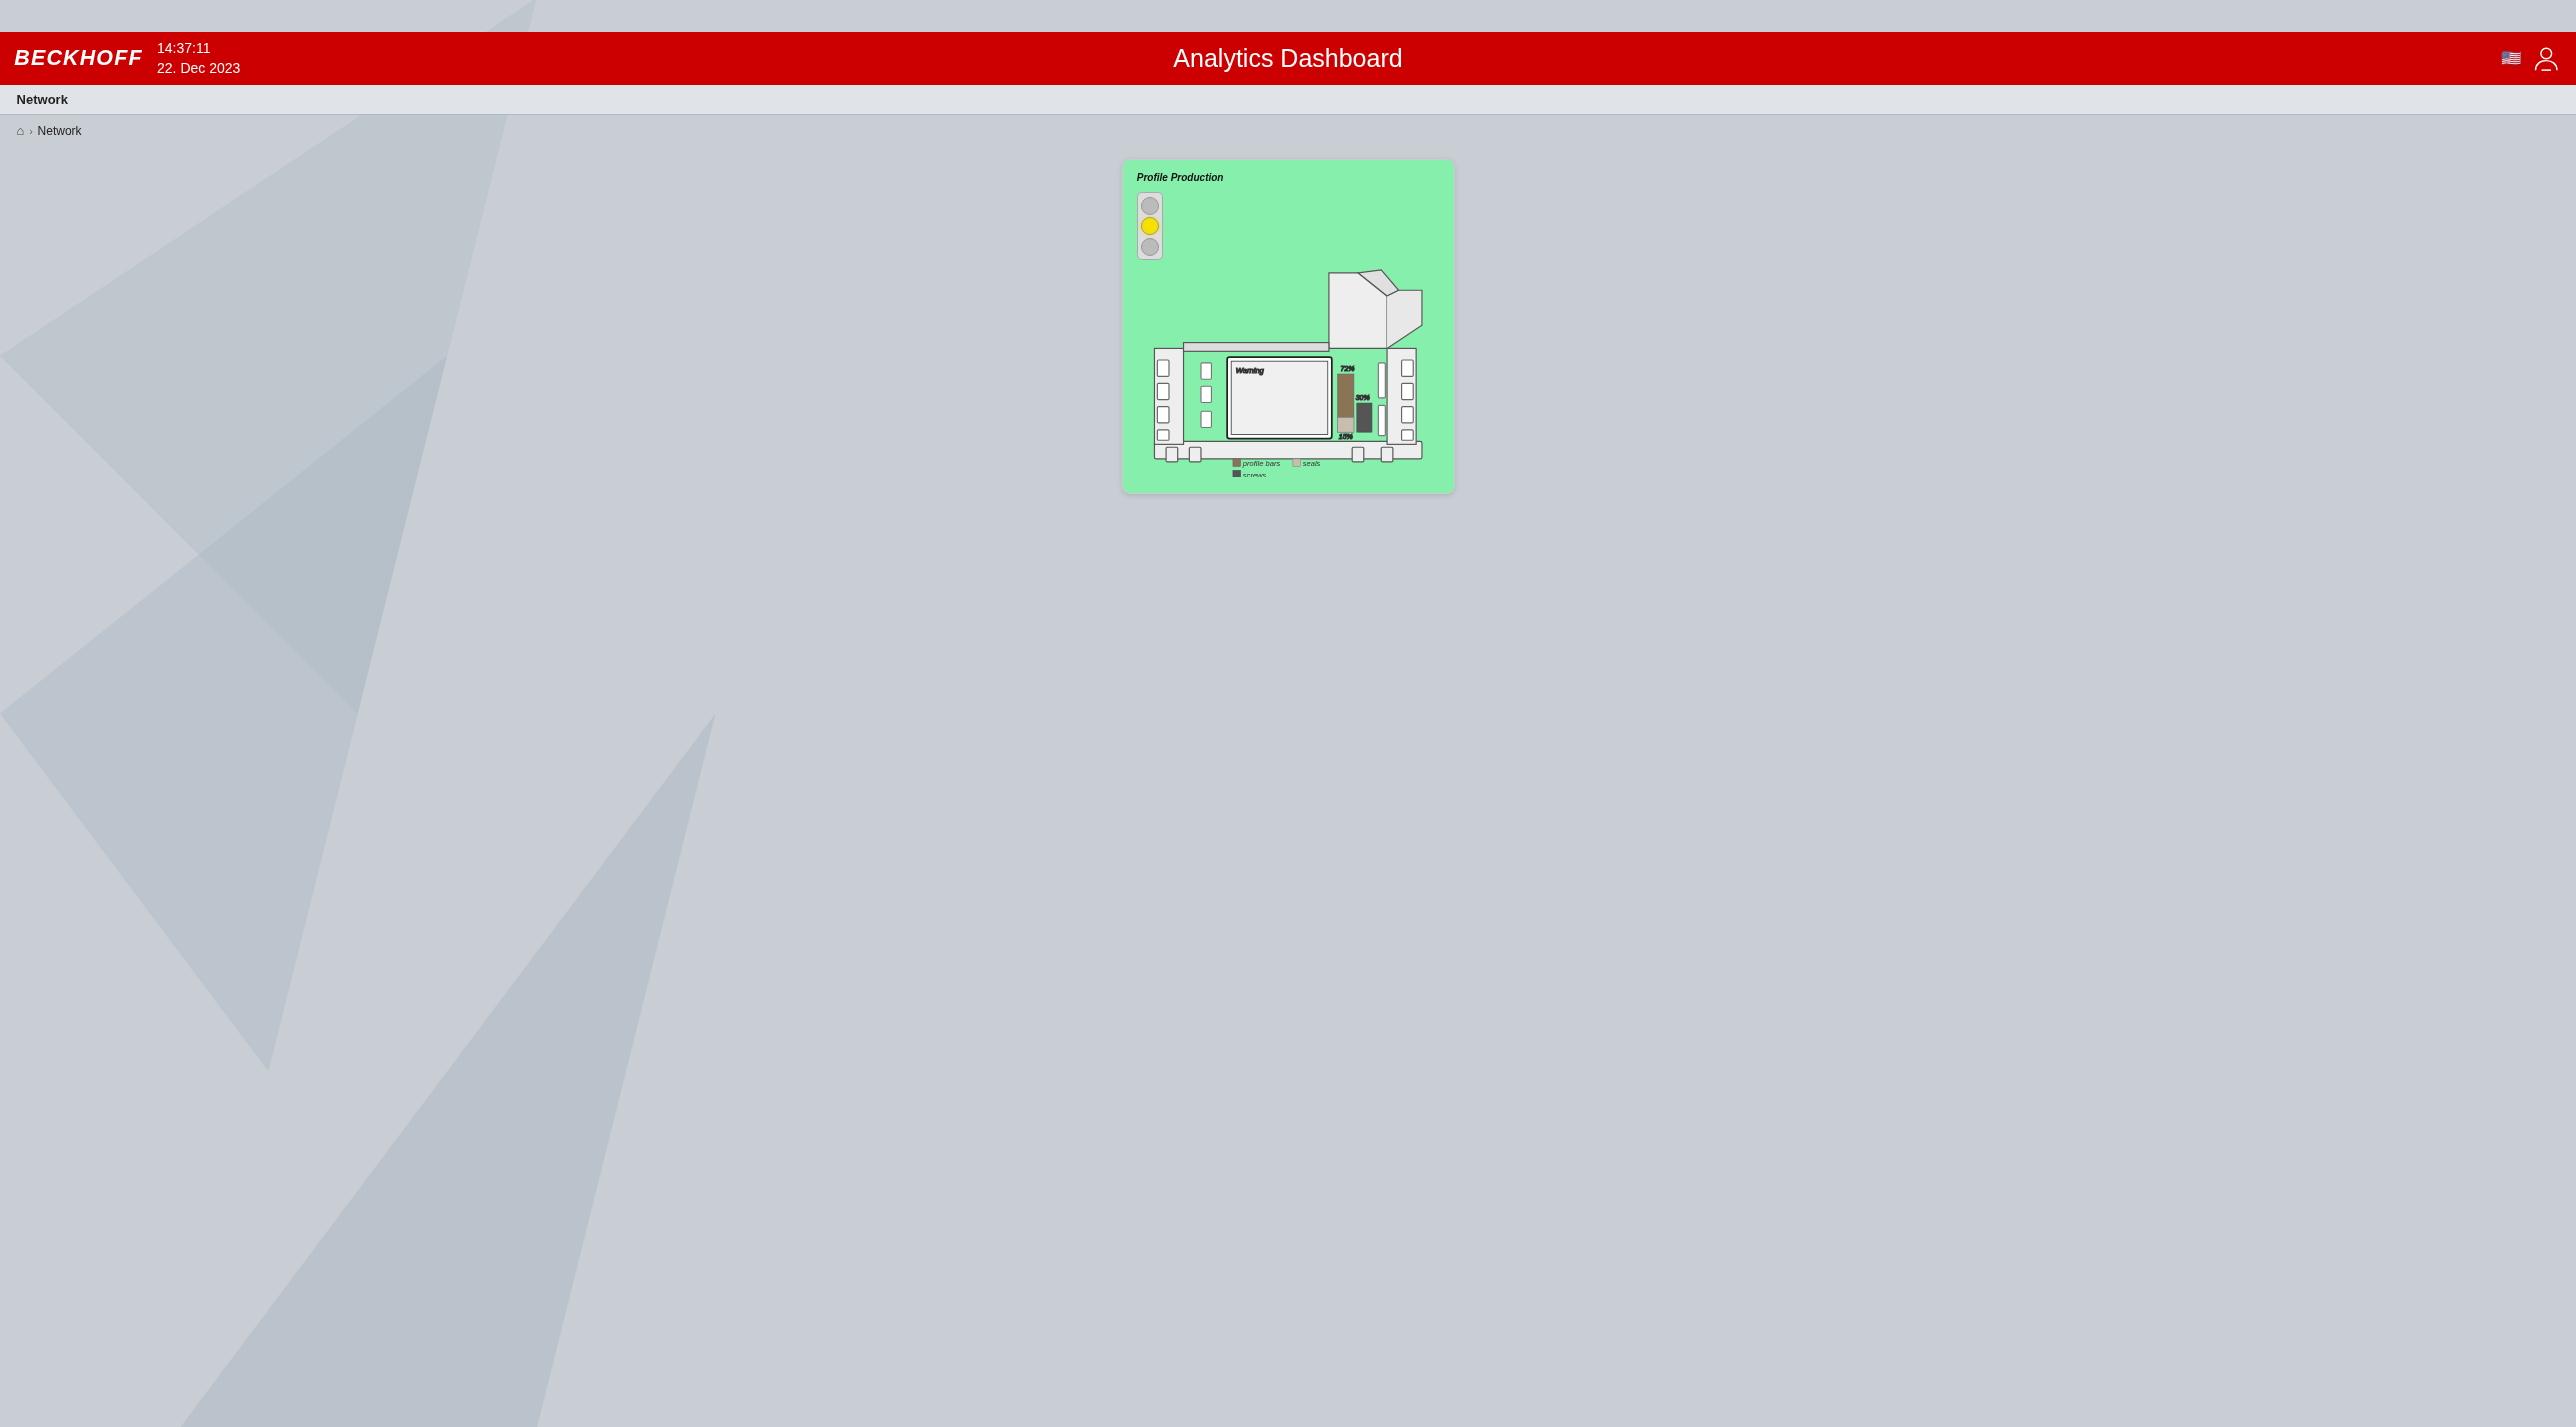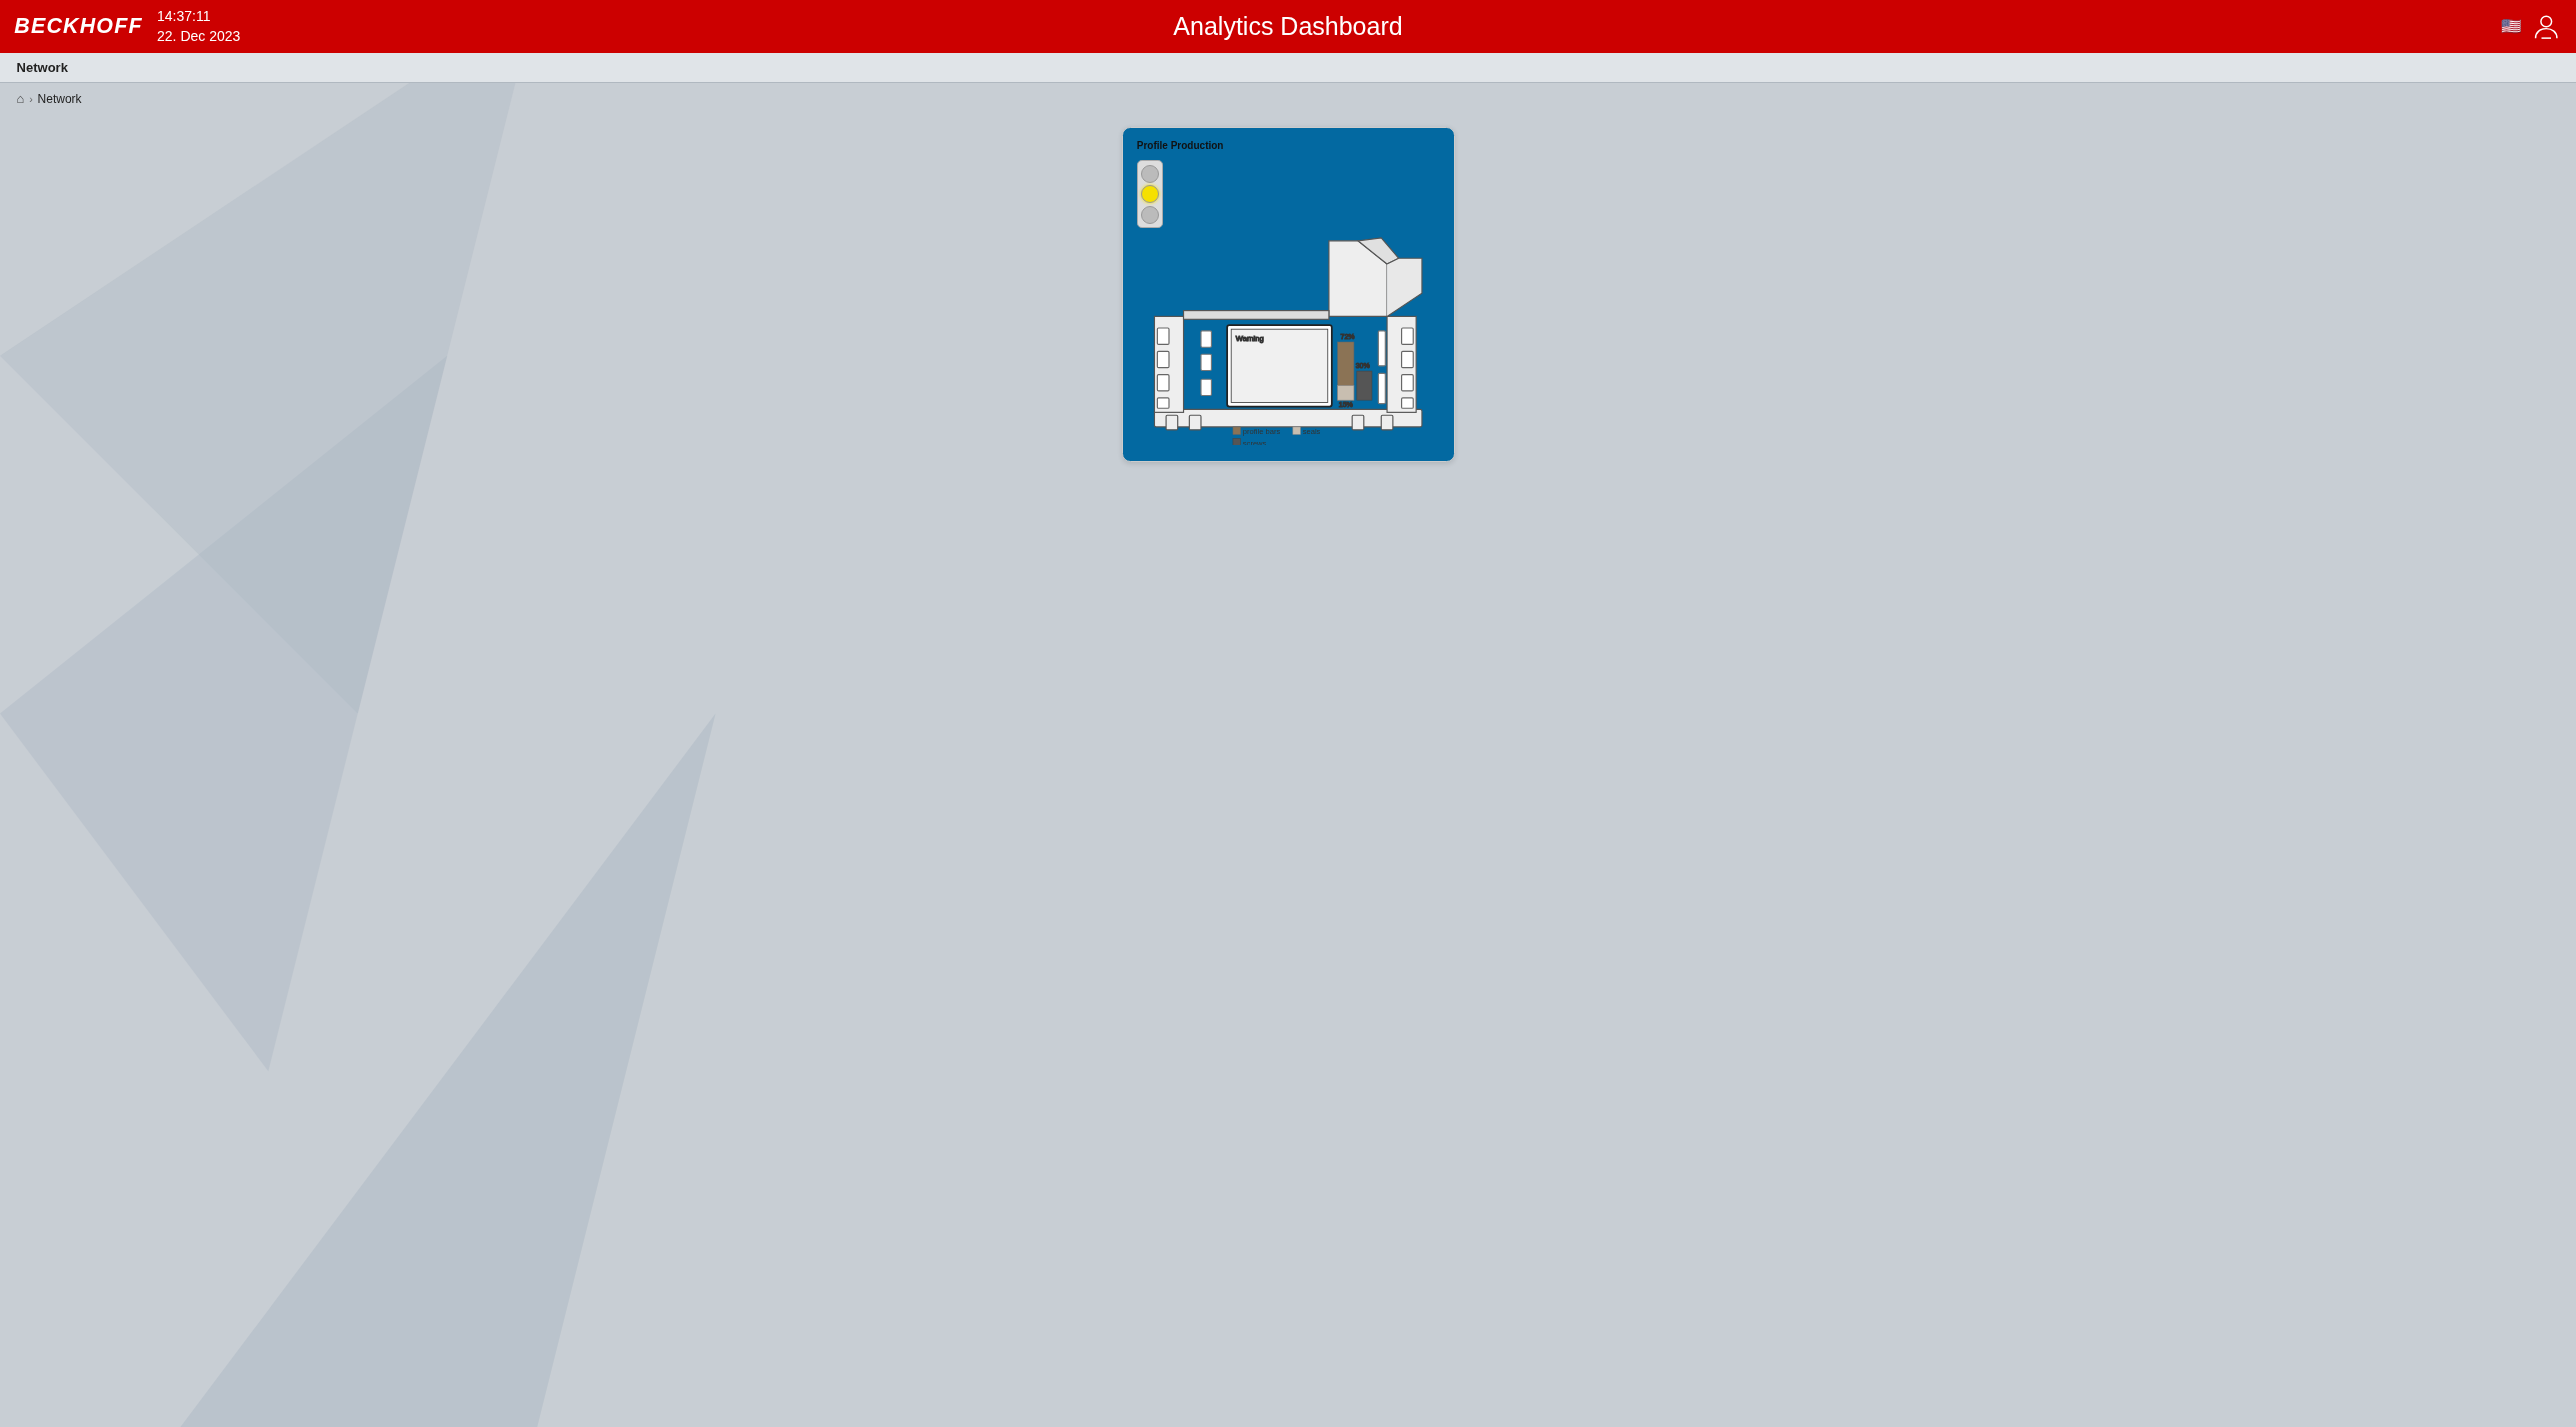--- a/index.html
+++ b/index.html
@@ -18,6 +18,7 @@
       padding: 0 14.3px;
       height: 53px;
       position: relative;
+      margin-top: 32px;
     }
     .header-logo {
       font-size: 21.4px;

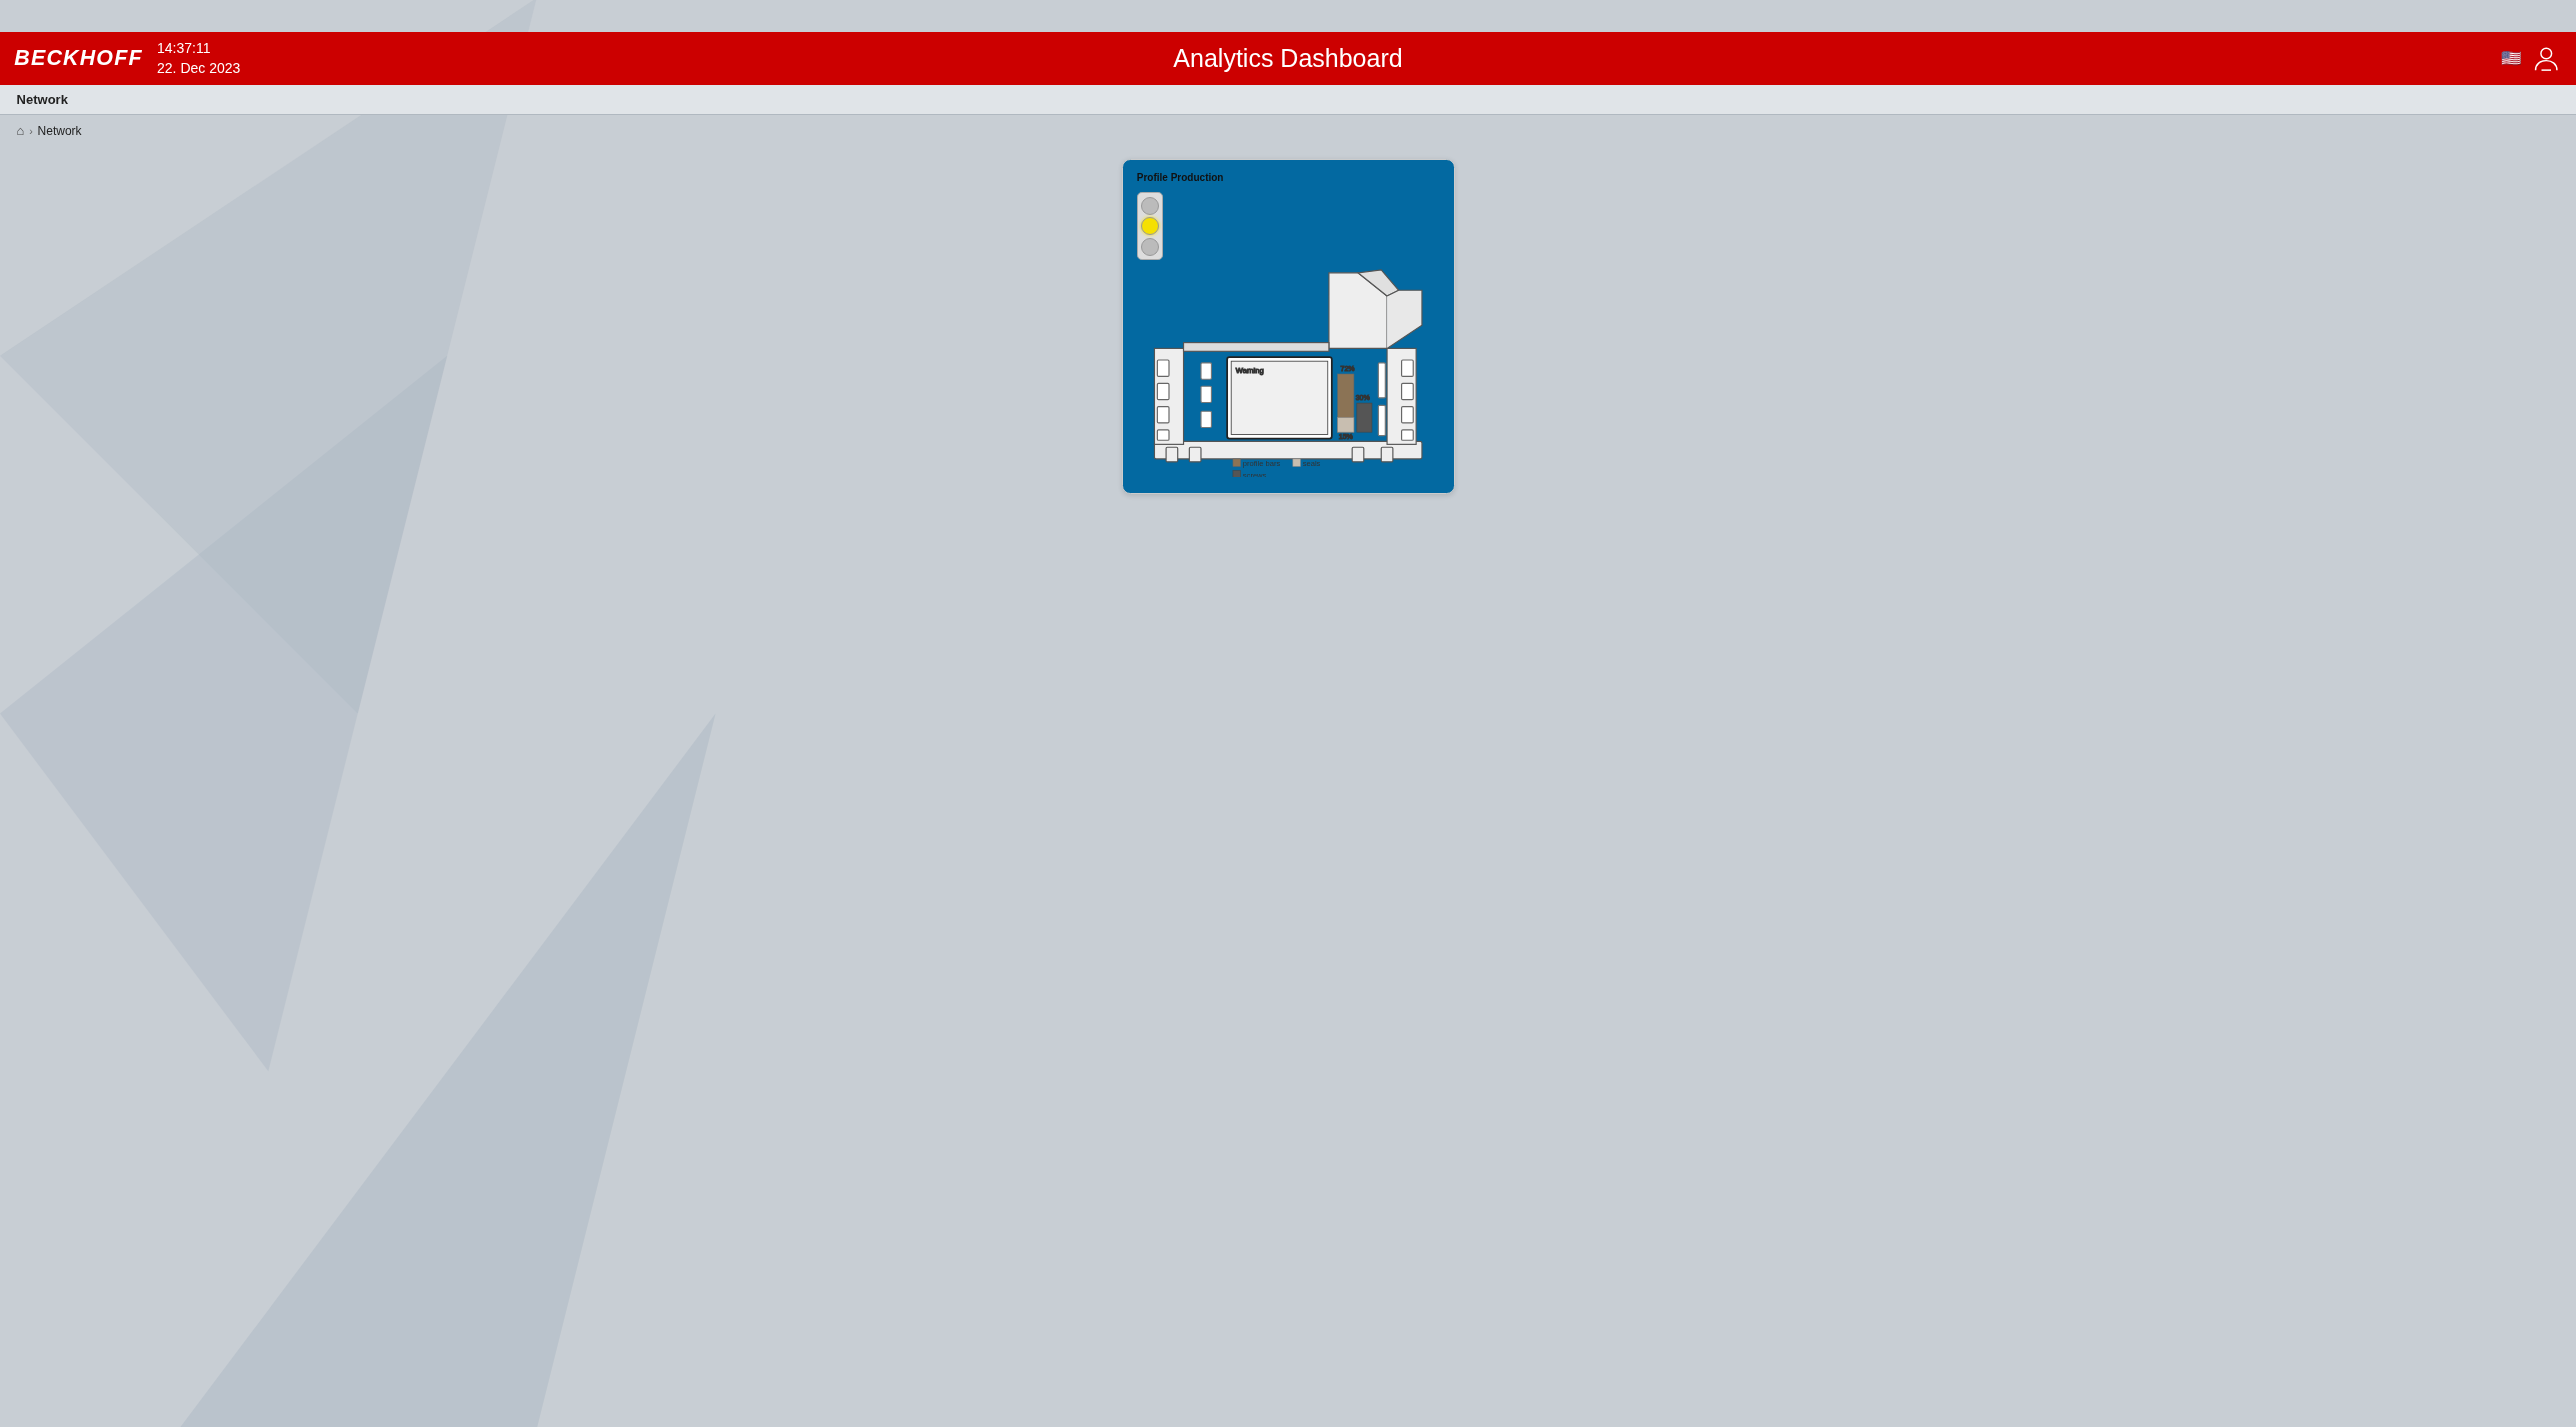--- a/index.html
+++ b/index.html
@@ -106,12 +106,13 @@
 
     
     .dashboard-card {
-      background: #0369a1;
+      background: #86efac;
       border-radius: 8.3px;
       border: 0.6px solid #ccc;
       padding: 12px 14.3px 14.3px;
       width: 333px;
       box-shadow: 0 1.2px 4.8px rgba(0,0,0,0.12);
+      font-style: italic;
     }
     .card-title {
       font-size: 10px;

